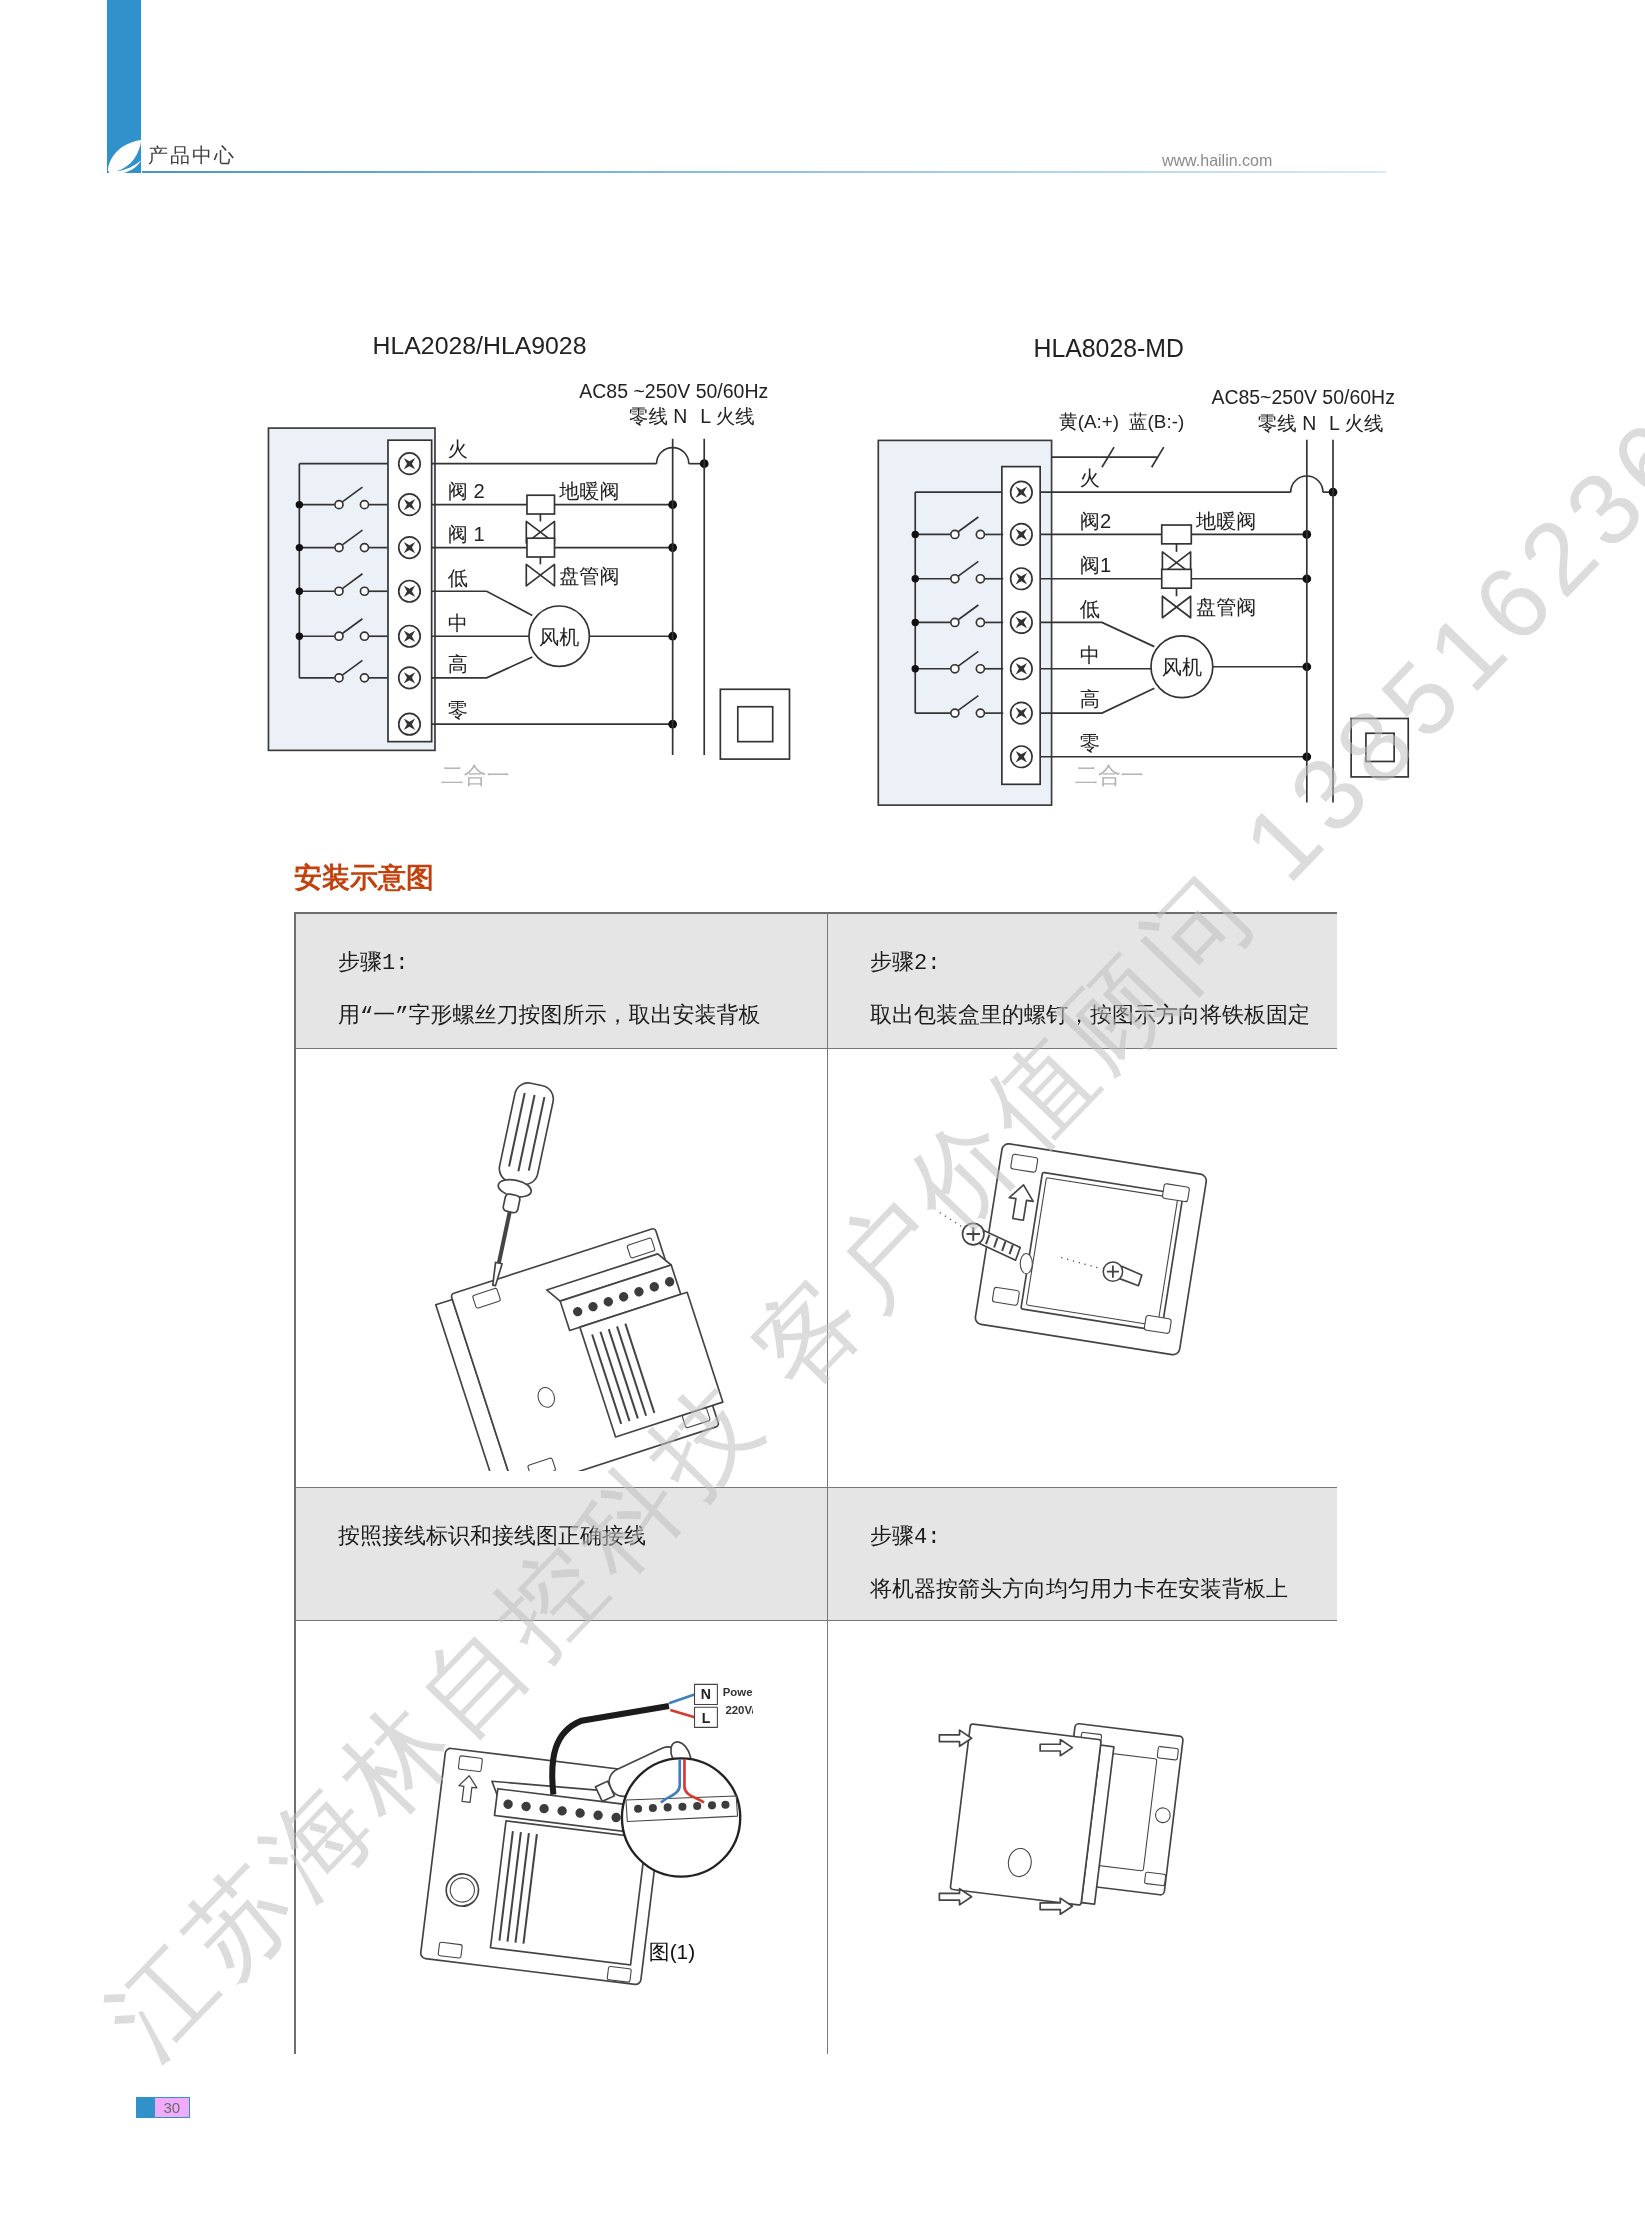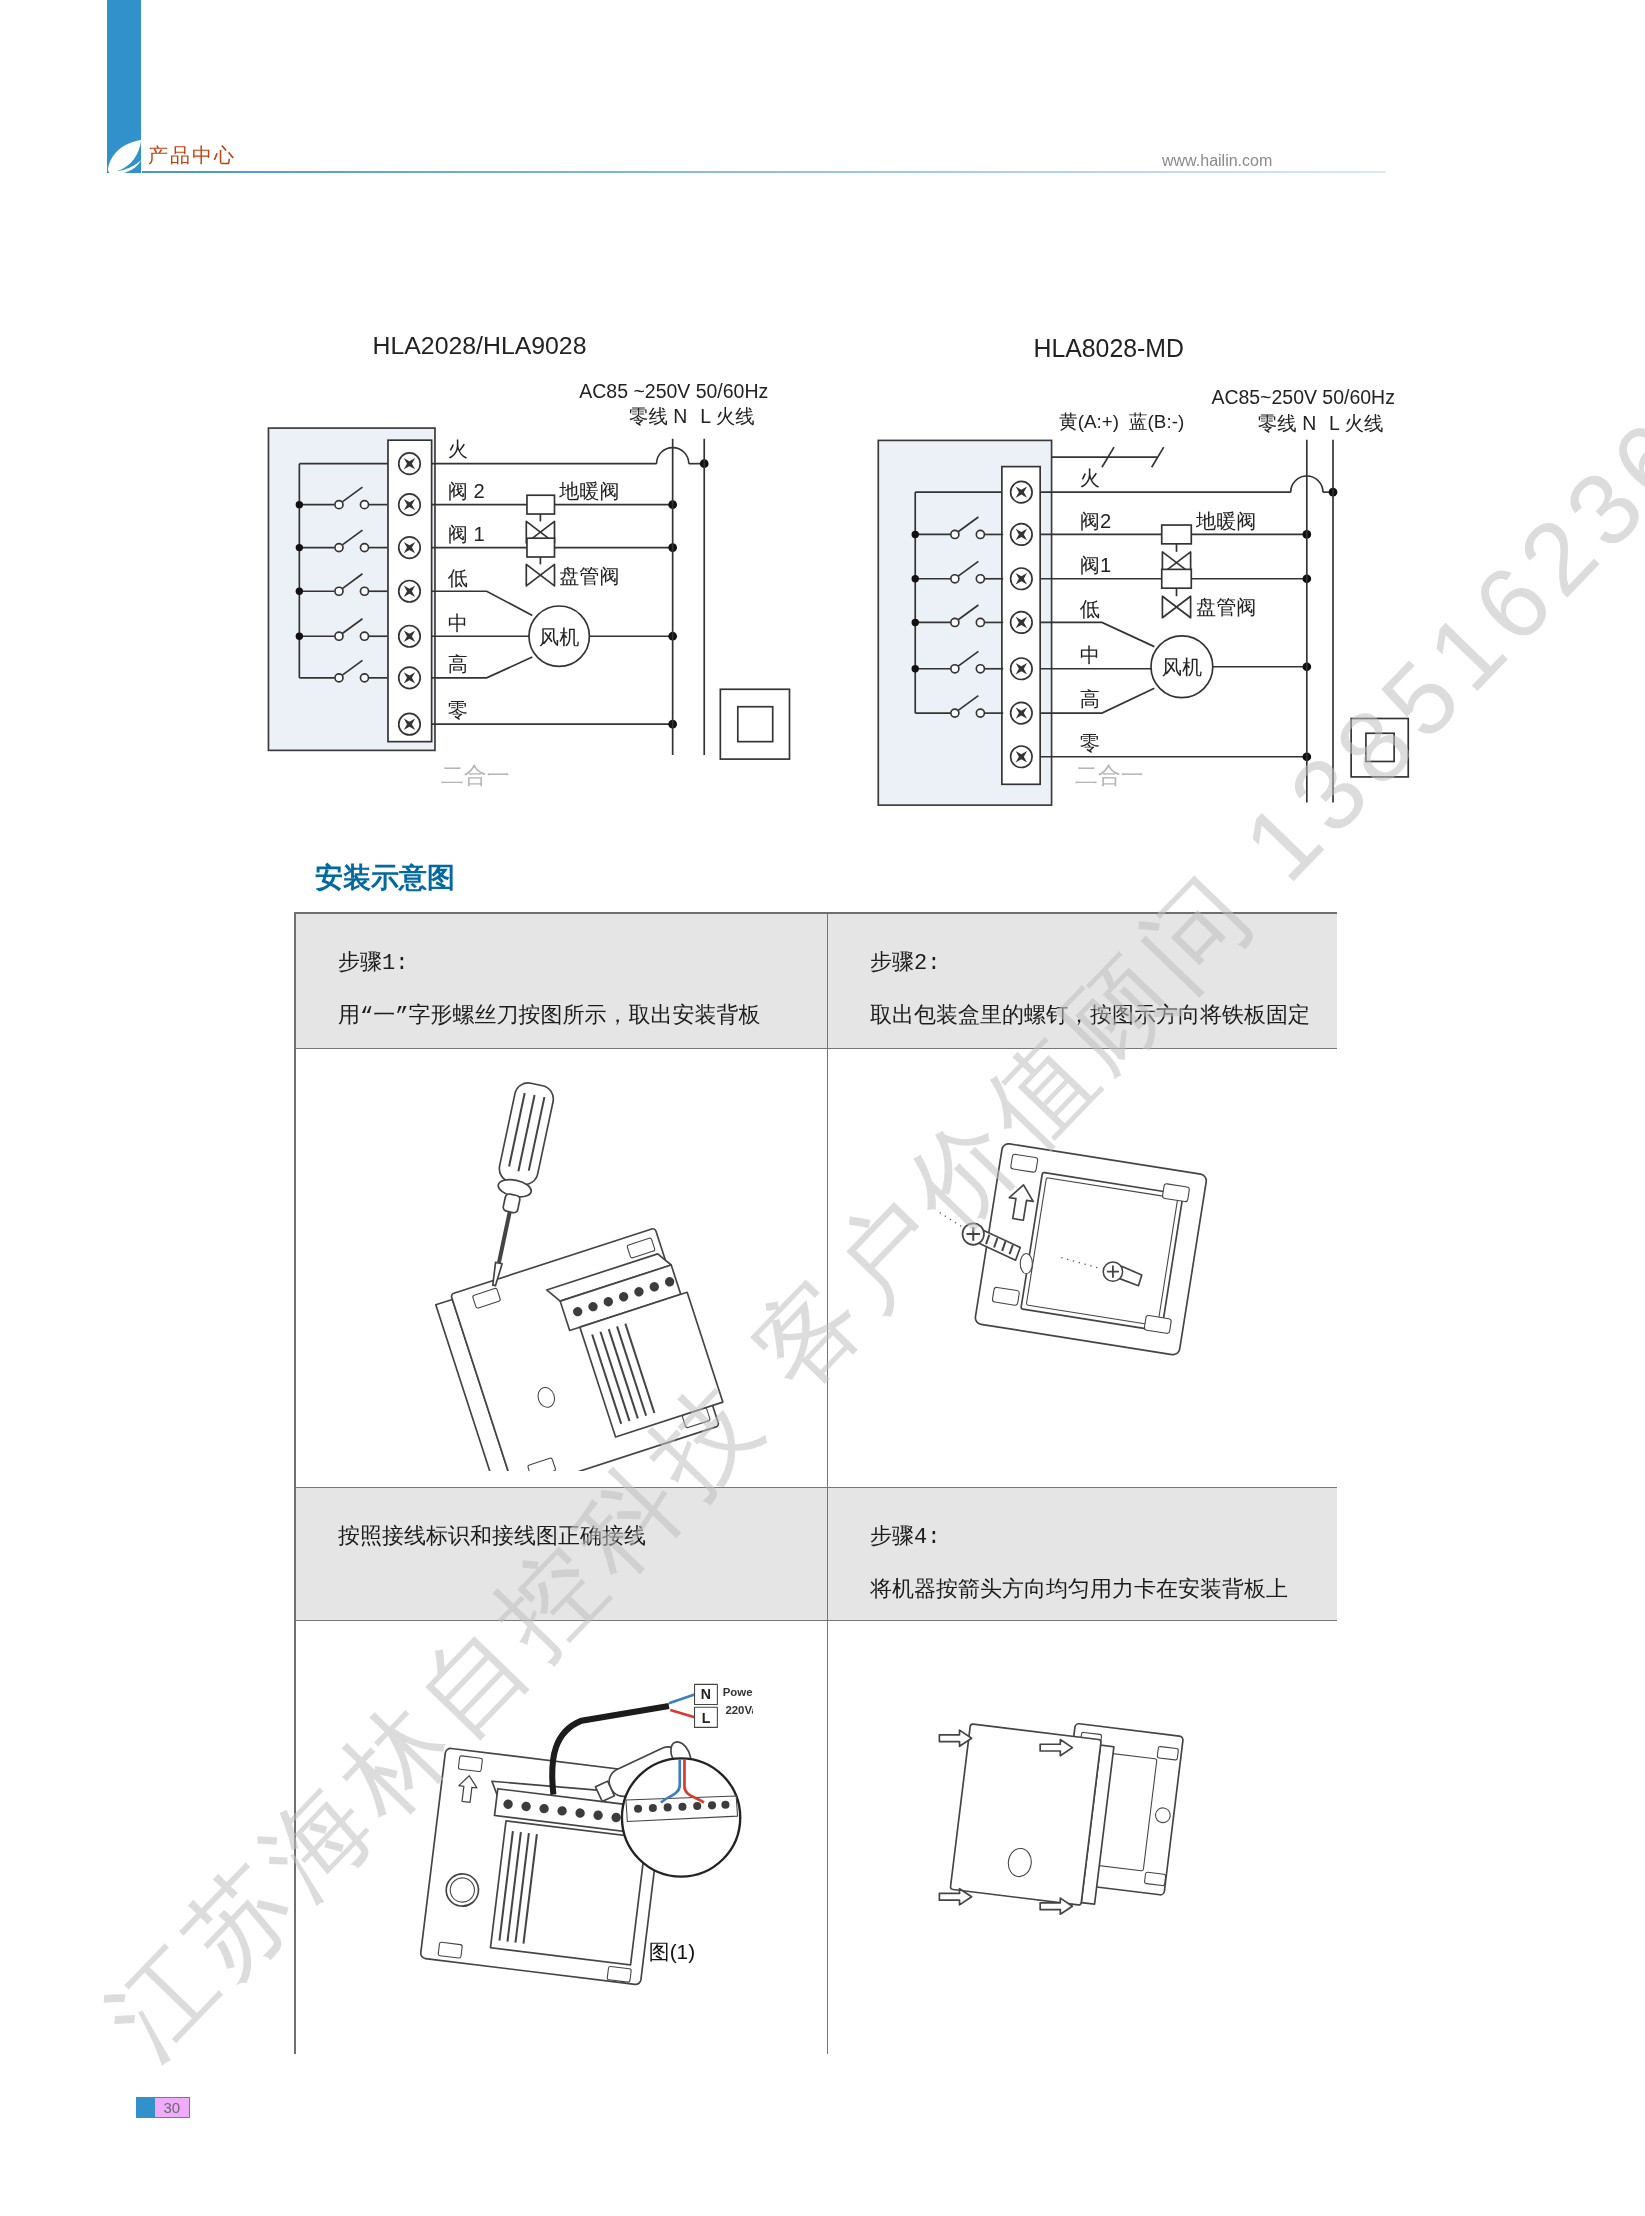--- a/index.html
+++ b/index.html
@@ -8,7 +8,7 @@
   
   #blue-bar{position:absolute;left:107px;top:0;width:34px;height:173px;background:#3191ca;}
   #leaf{position:absolute;left:105px;top:138px;width:39px;height:36px;z-index:2;}
-  #section-title{position:absolute;left:148px;top:142px;font-size:20px;color:#c2410c;letter-spacing:2px;}
+  #section-title{position:absolute;left:148px;top:142px;font-size:20px;color:#404040;letter-spacing:2px;}
   #website{position:absolute;left:1162px;top:152px;width:225px;text-align:left;font-size:16px;color:#8a8a8a;}
   #header-rule{position:absolute;left:142px;top:171px;width:1244px;height:2px;
                background:linear-gradient(90deg,#4796cb,#9cc9e6 60%,#d8eaf6);}

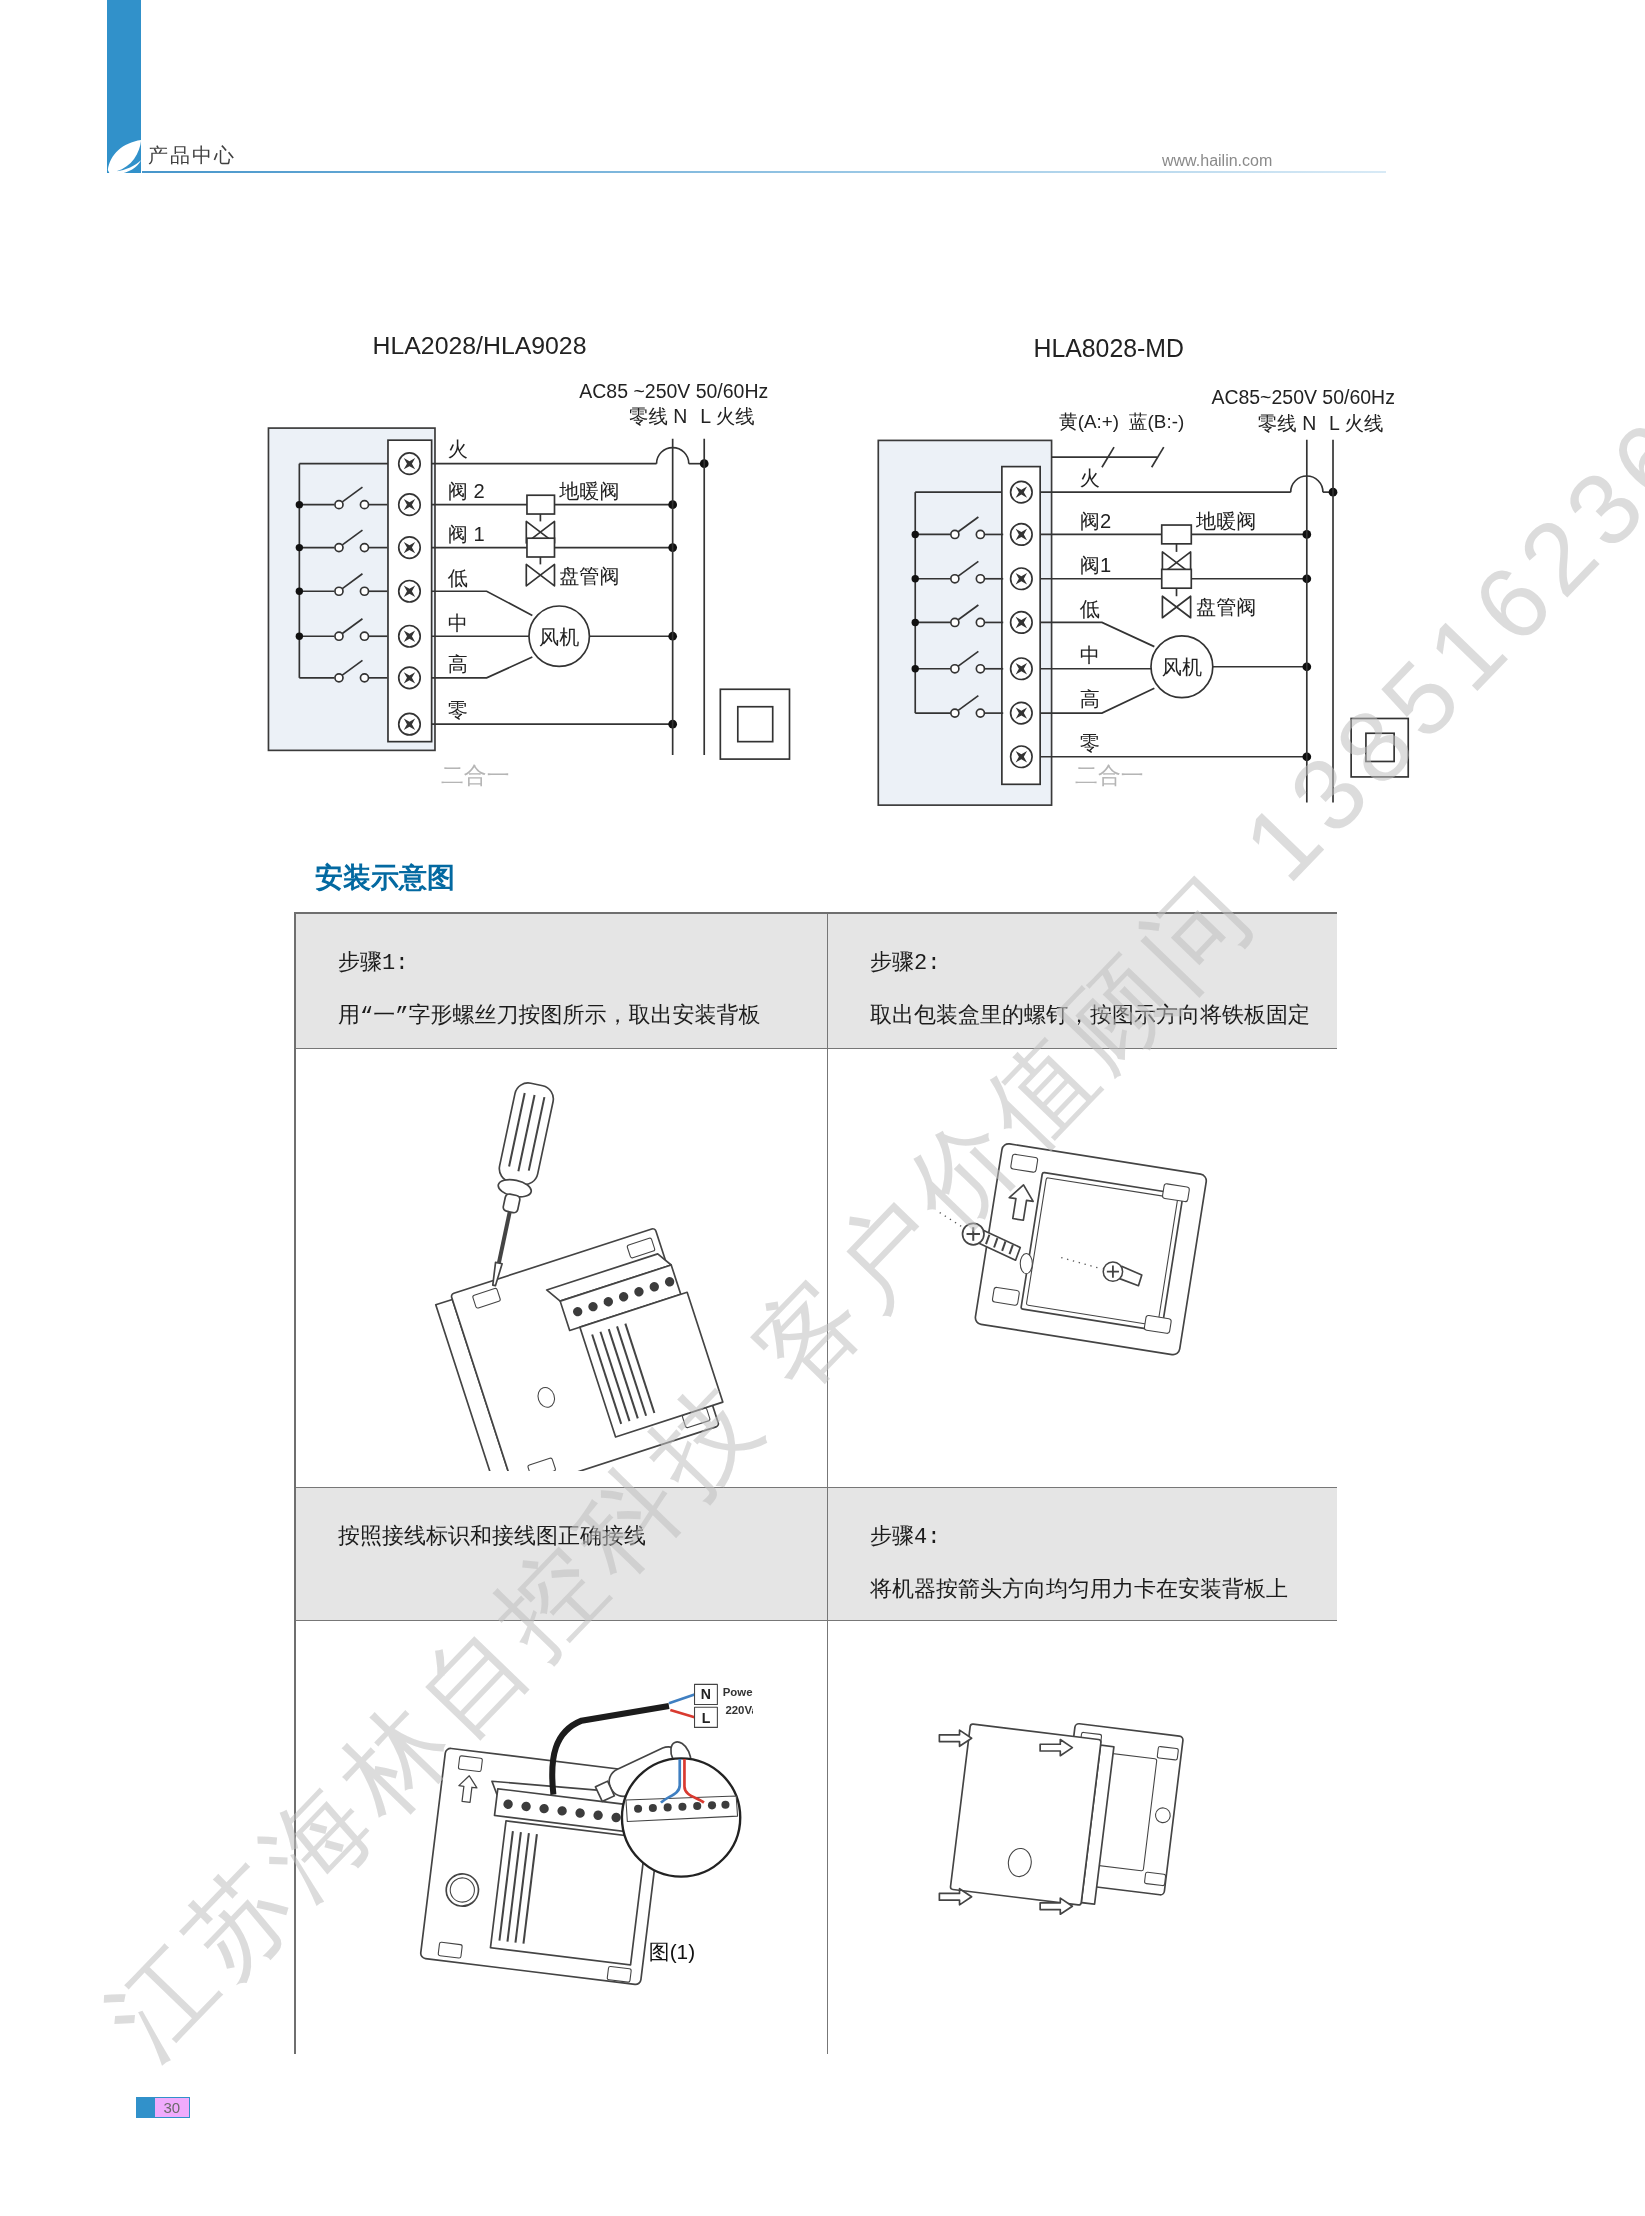--- a/index.html
+++ b/index.html
@@ -31,7 +31,7 @@
       font-size:102px;letter-spacing:9.4px;white-space:nowrap;color:#c0c0c0;opacity:.55;
       z-index:50;pointer-events:none;}
   
-  #install-heading{position:absolute;left:294px;top:859px;font-size:28px;font-weight:bold;color:#0369a1;margin-left:21px;}
+  #install-heading{position:absolute;left:294px;top:859px;font-size:28px;font-weight:bold;color:#c2410c;}
   #install-table{position:absolute;left:294px;top:912px;width:1043px;height:1142px;
                  display:grid;grid-template-columns:532px 509px;grid-template-rows:135px 439px 133px 433px;
                  border:2px solid #6f6f6f;box-sizing:border-box;}

